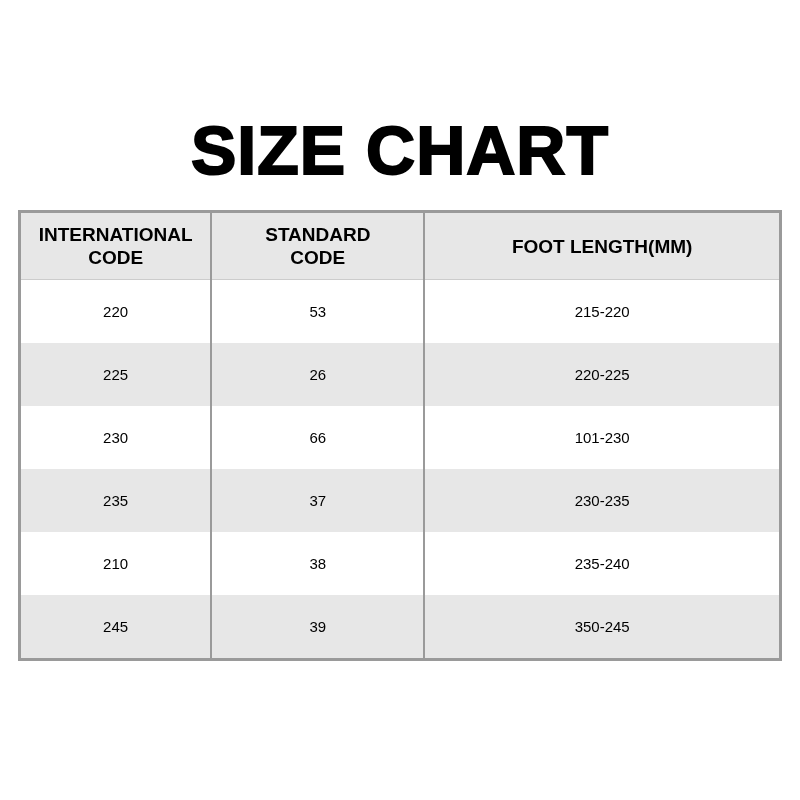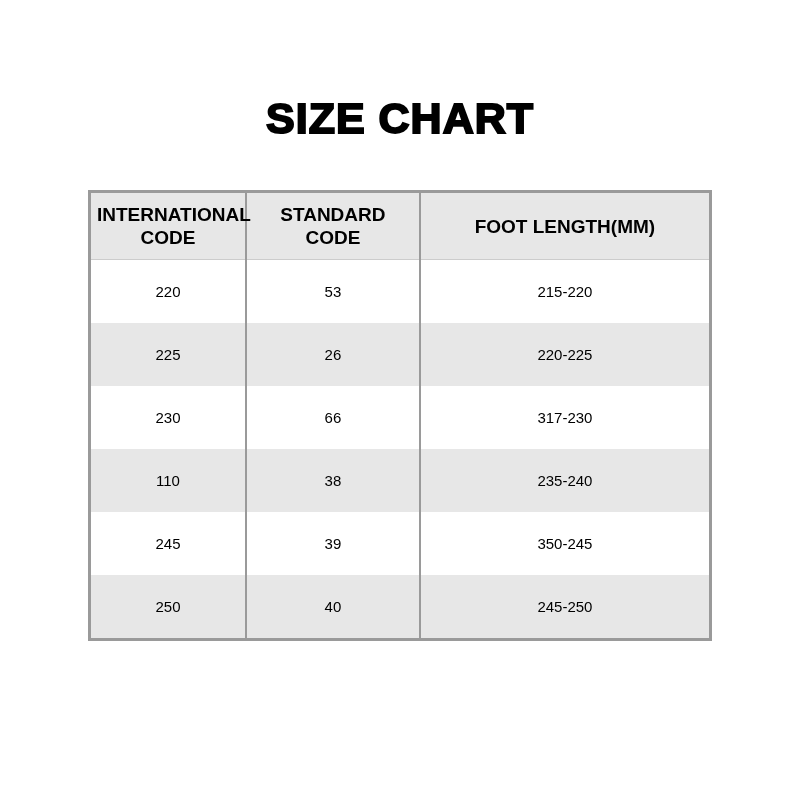--- a/index.html
+++ b/index.html
@@ -18,11 +18,11 @@
   }
   .chart-title {
     margin: 0;
-    padding-top: 84px;
+    padding-top: 116px;
     height: 70px;
     line-height: 68px;
     text-align: center;
-    font-size: 43px;
+    font-size: 68px;
     font-weight: bold;
     letter-spacing: 1px;
     color: #000000;

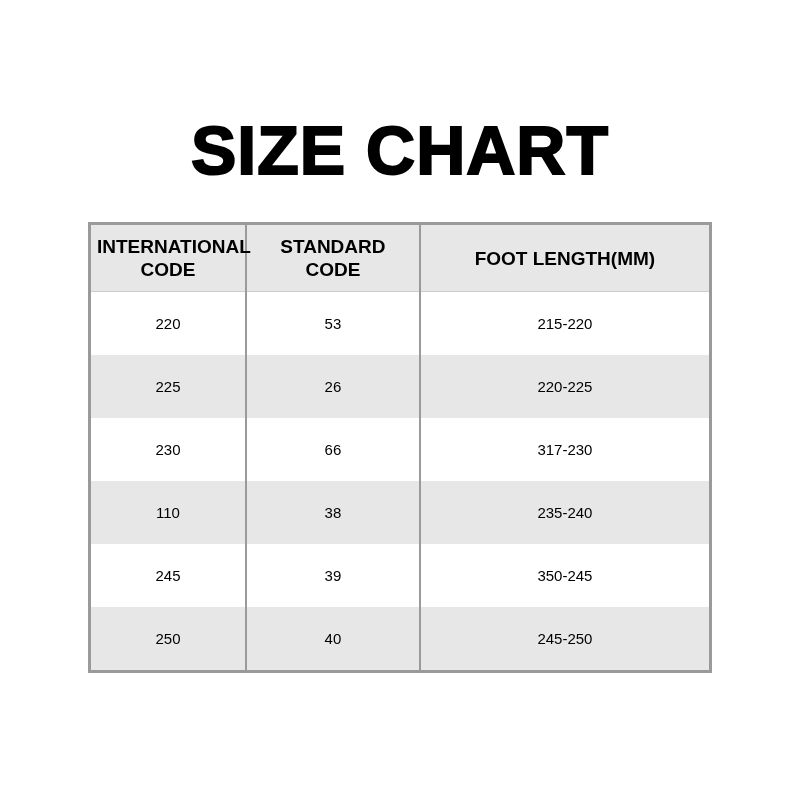--- a/index.html
+++ b/index.html
@@ -31,8 +31,8 @@
   table.size-chart {
     border-collapse: collapse;
     table-layout: fixed;
-    width: 624px;
-    margin: 36px auto 0 auto;
+    width: 764px;
+    margin: 24px auto 0 auto;
     border: 3px solid #9a9a9a;
   }
   col.c1 { width: 25.2%; }

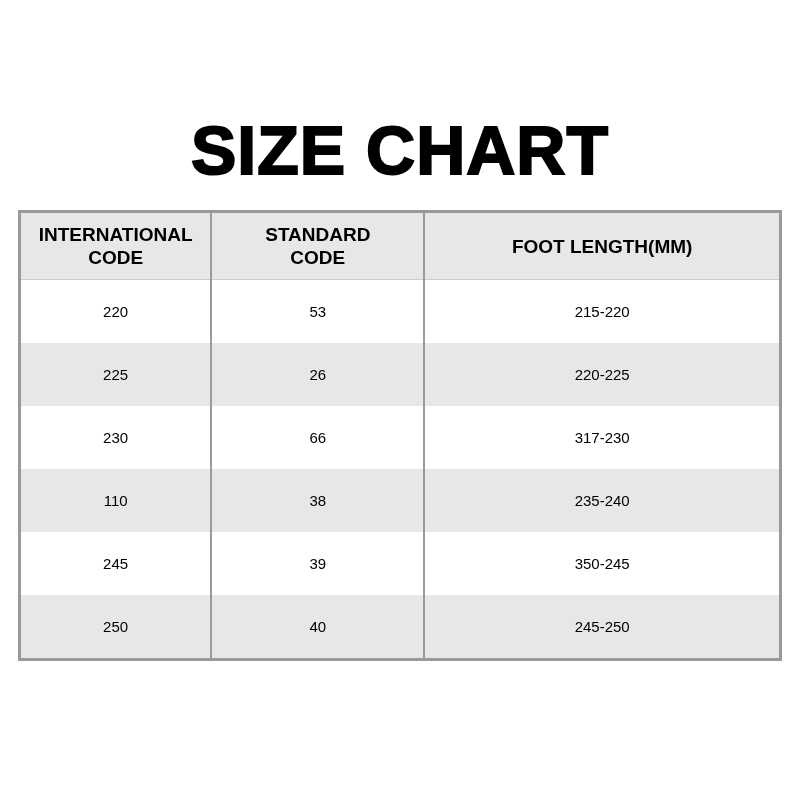--- a/index.html
+++ b/index.html
@@ -100,7 +100,7 @@
       <tr>
         <td>230</td>
         <td>66</td>
-        <td>317-230</td>
+        <td>101-230</td>
       </tr>
       <tr>
         <td>110</td>

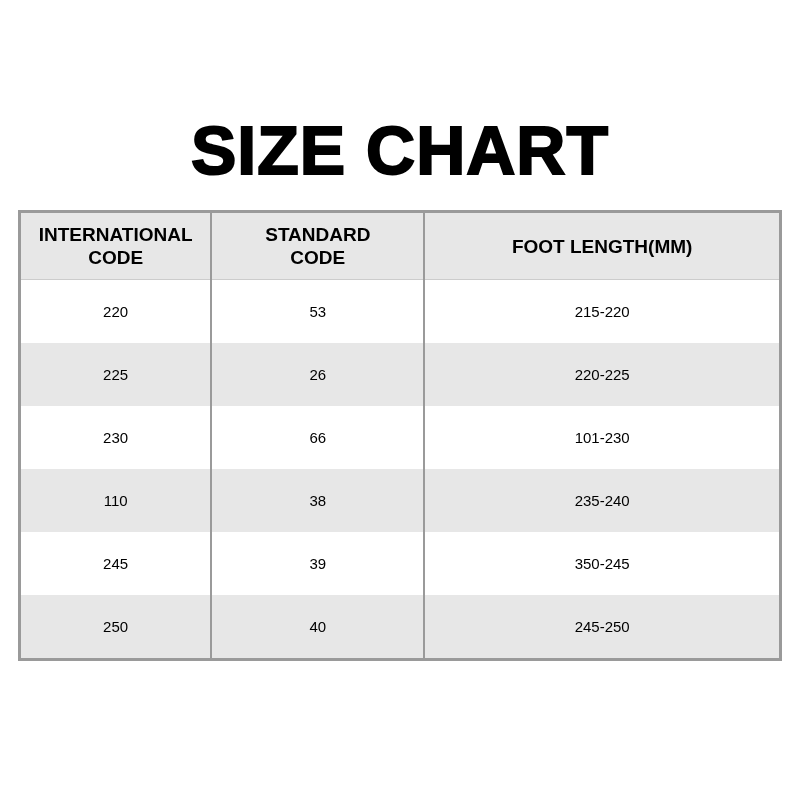--- a/index.html
+++ b/index.html
@@ -103,6 +103,11 @@
         <td>101-230</td>
       </tr>
       <tr>
+        <td>235</td>
+        <td>37</td>
+        <td>230-235</td>
+      </tr>
+      <tr>
         <td>110</td>
         <td>38</td>
         <td>235-240</td>

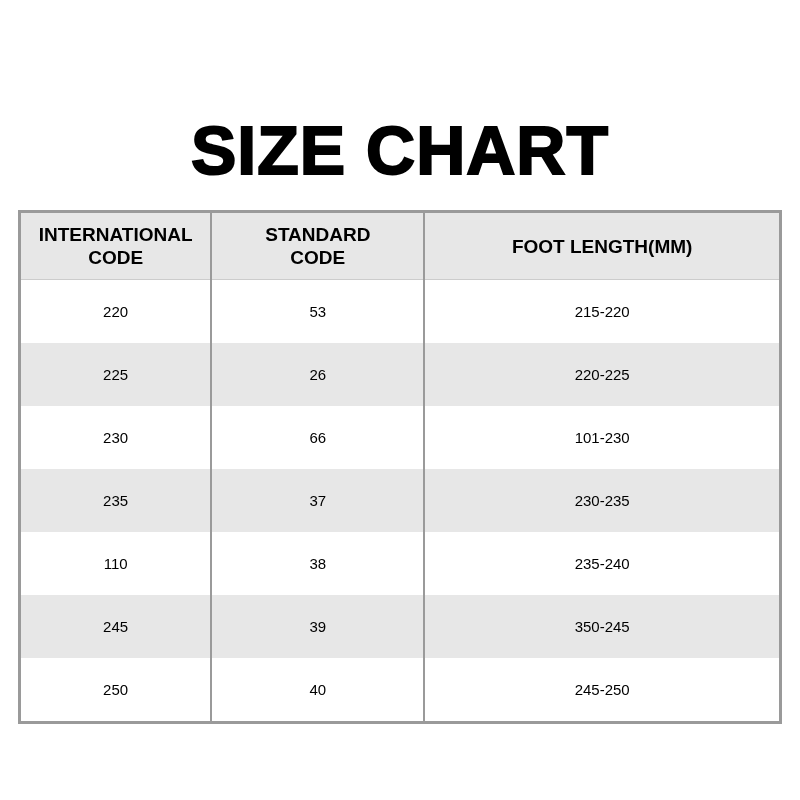--- a/index.html
+++ b/index.html
@@ -108,7 +108,7 @@
         <td>230-235</td>
       </tr>
       <tr>
-        <td>110</td>
+        <td>210</td>
         <td>38</td>
         <td>235-240</td>
       </tr>

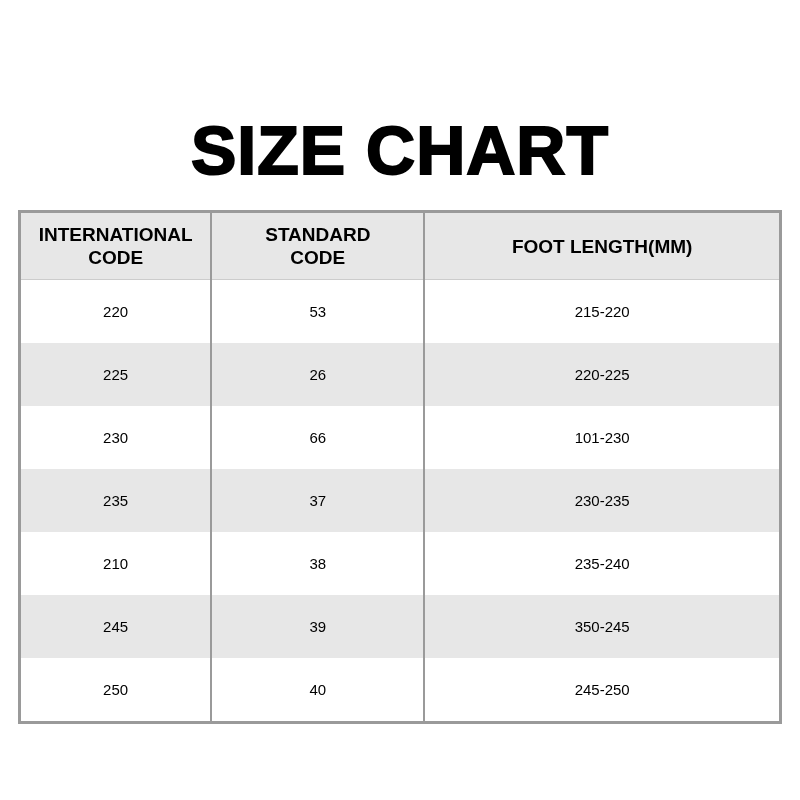--- a/index.html
+++ b/index.html
@@ -117,11 +117,6 @@
         <td>39</td>
         <td>350-245</td>
       </tr>
-      <tr>
-        <td>250</td>
-        <td>40</td>
-        <td>245-250</td>
-      </tr>
     </tbody>
   </table>
 

